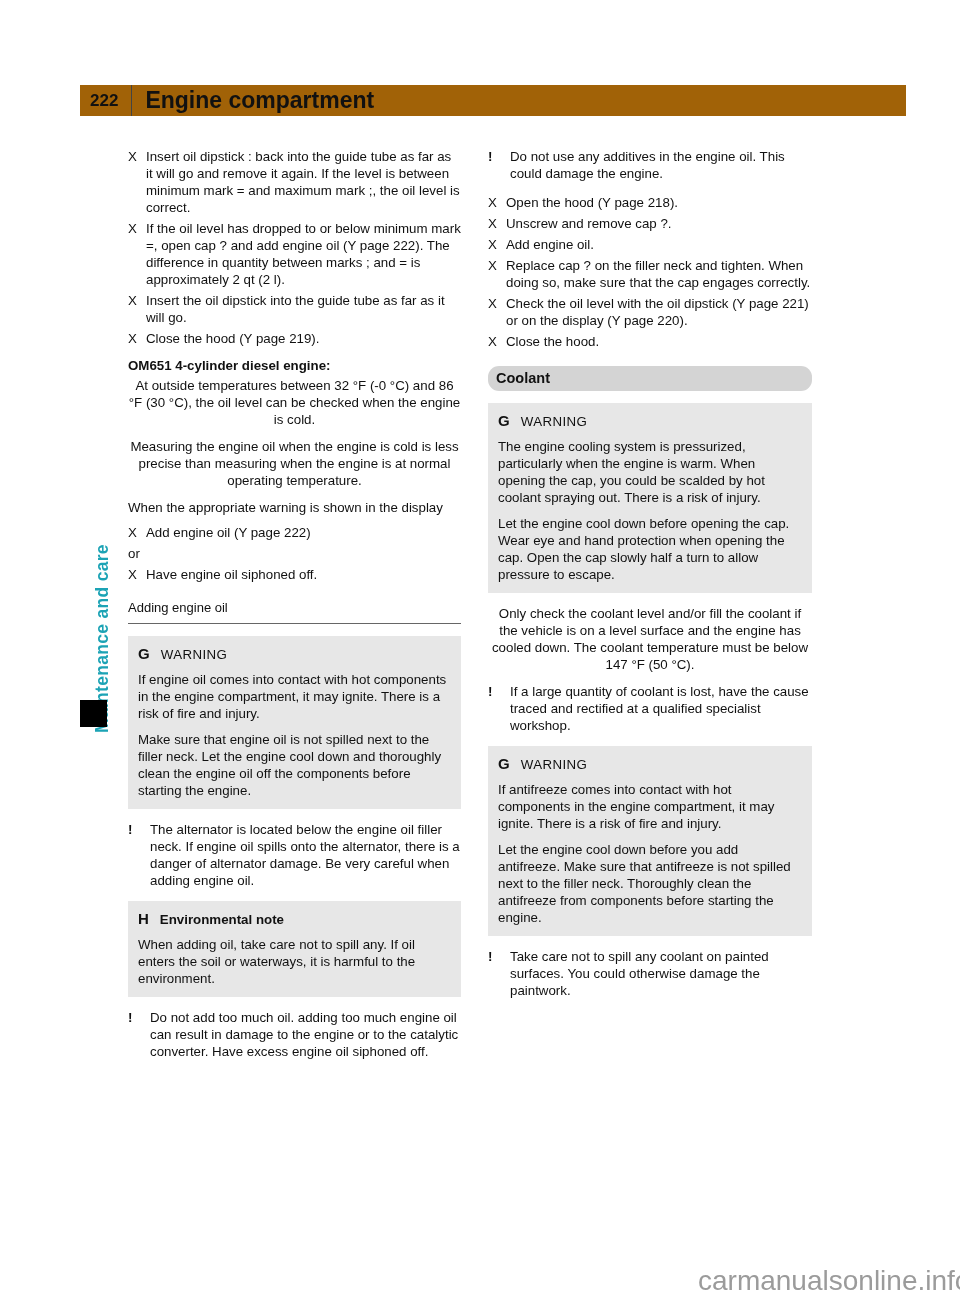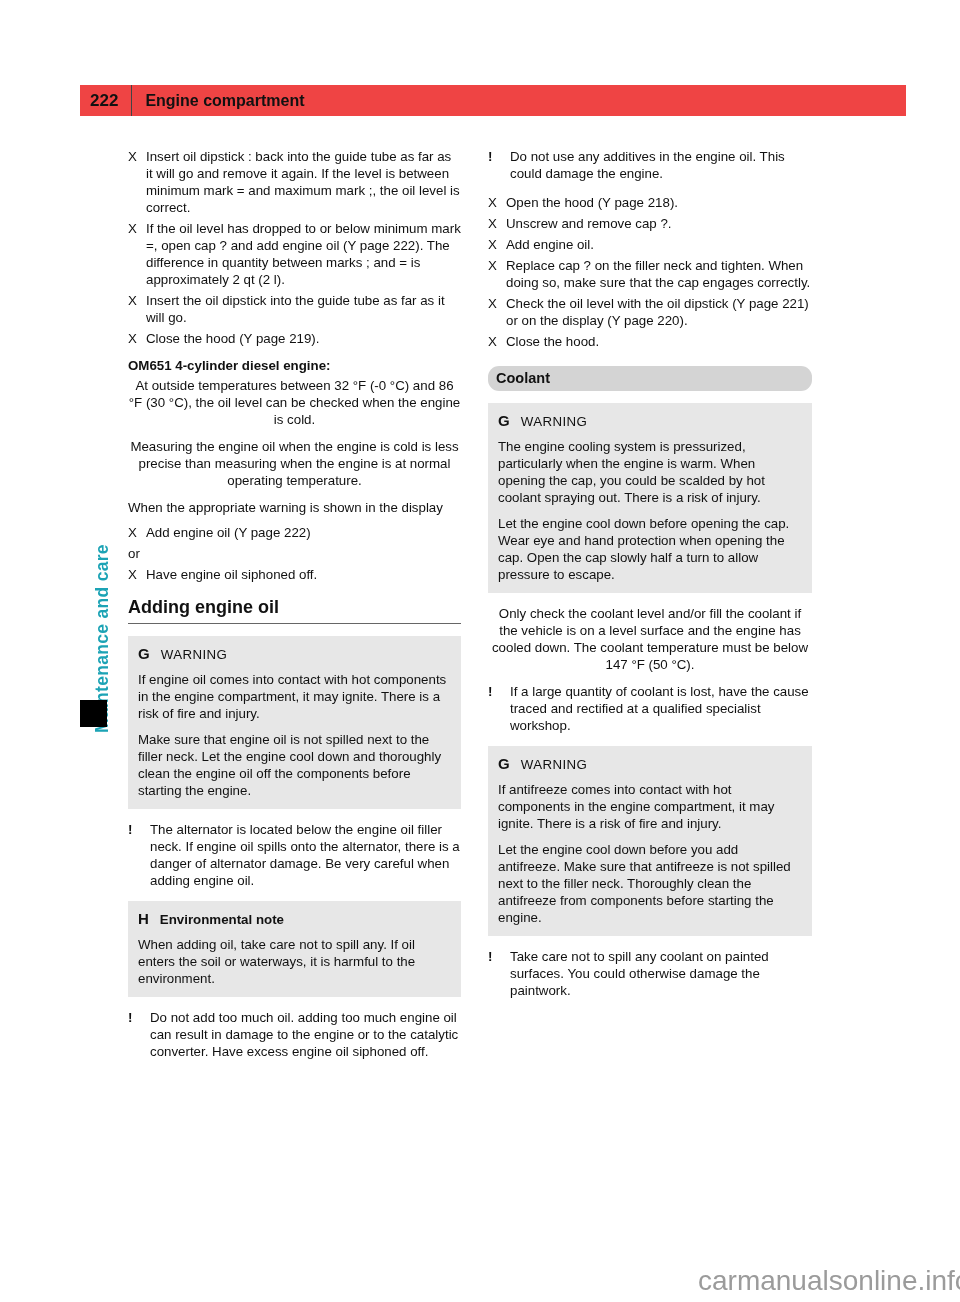--- a/index.html
+++ b/index.html
@@ -17,7 +17,7 @@
   .page-header {
     position: absolute; left: 80px; top: 85px;
     width: 826px; height: 31px;
-    background: #ef4444;
+    background: #a16207;
     display: flex; align-items: center;
   }
   .page-number { font-size: 17px; font-weight: bold; padding: 0 13px 0 10px; }

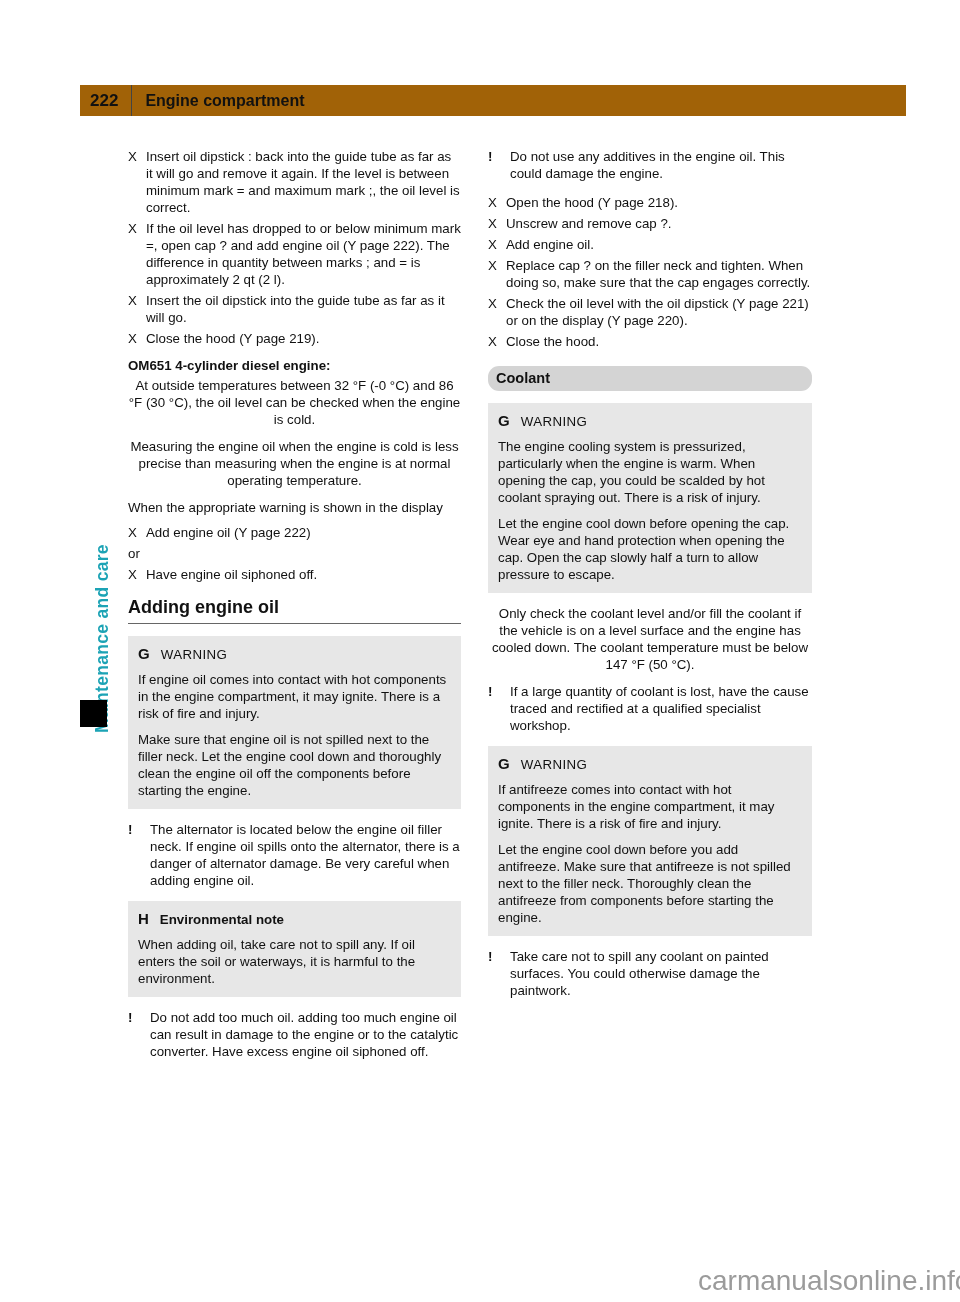--- a/index.html
+++ b/index.html
@@ -22,7 +22,7 @@
   }
   .page-number { font-size: 17px; font-weight: bold; padding: 0 13px 0 10px; }
   .header-sep { width: 1px; align-self: stretch; background: #444; }
-  .page-title { font-size: 16px; font-weight: bold; margin: 0; padding-left: 13px; }
+  .page-title { font-size: 23px; font-weight: bold; margin: 0; padding-left: 13px; }
 
   
   .side-label {

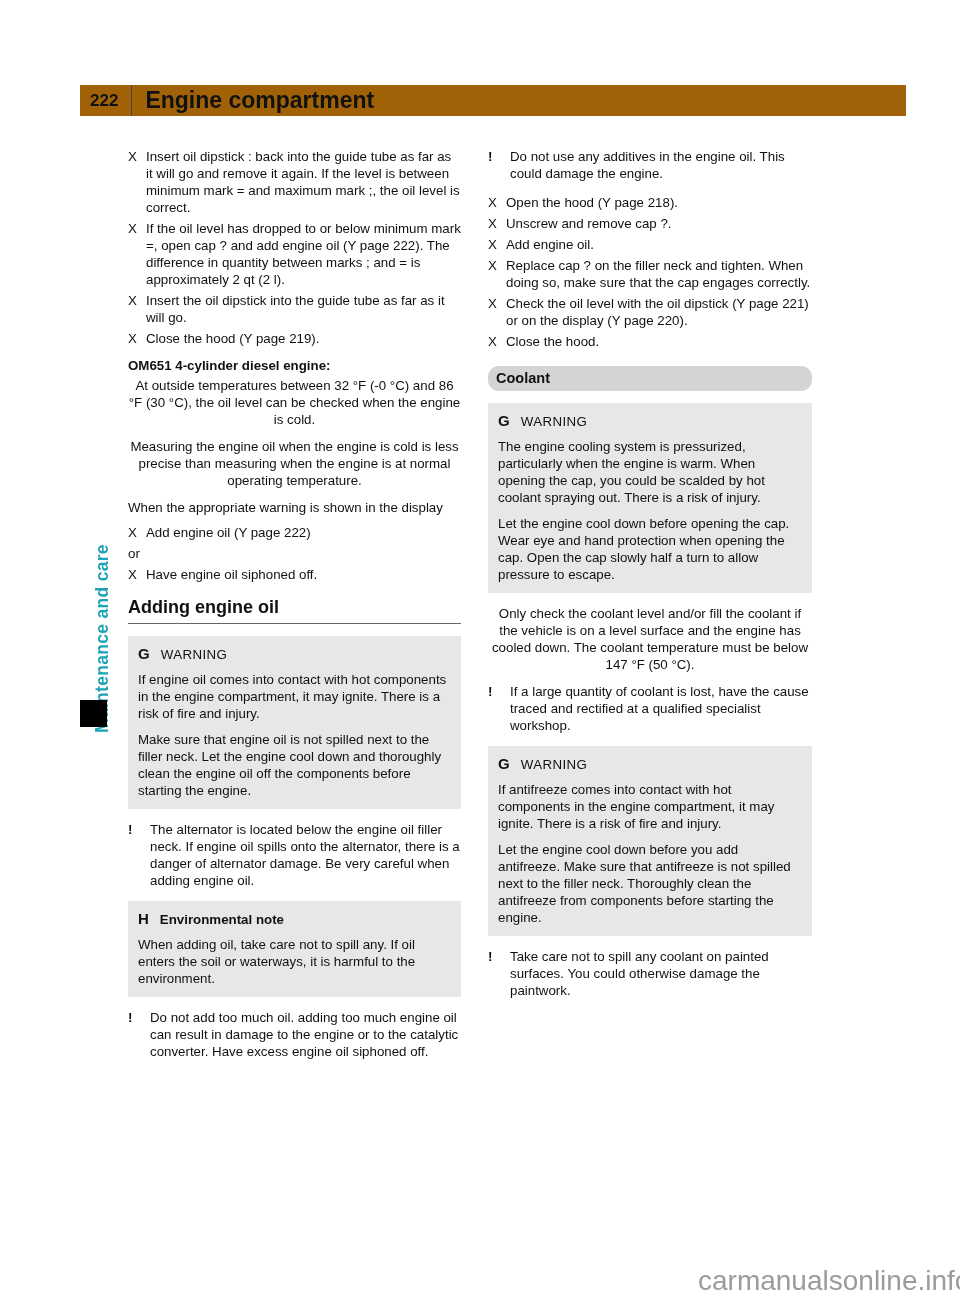--- a/index.html
+++ b/index.html
@@ -54,7 +54,7 @@
   .bold-para { font-weight: bold; margin: 10px 0 3px 0; }
 
   .subheading {
-    font-weight: bold; font-size: 18px;
+    font-weight: normal; font-size: 13px;
     margin-top: 16px; padding-bottom: 7px;
     border-bottom: 1px solid #666666;
     margin-bottom: 12px;

